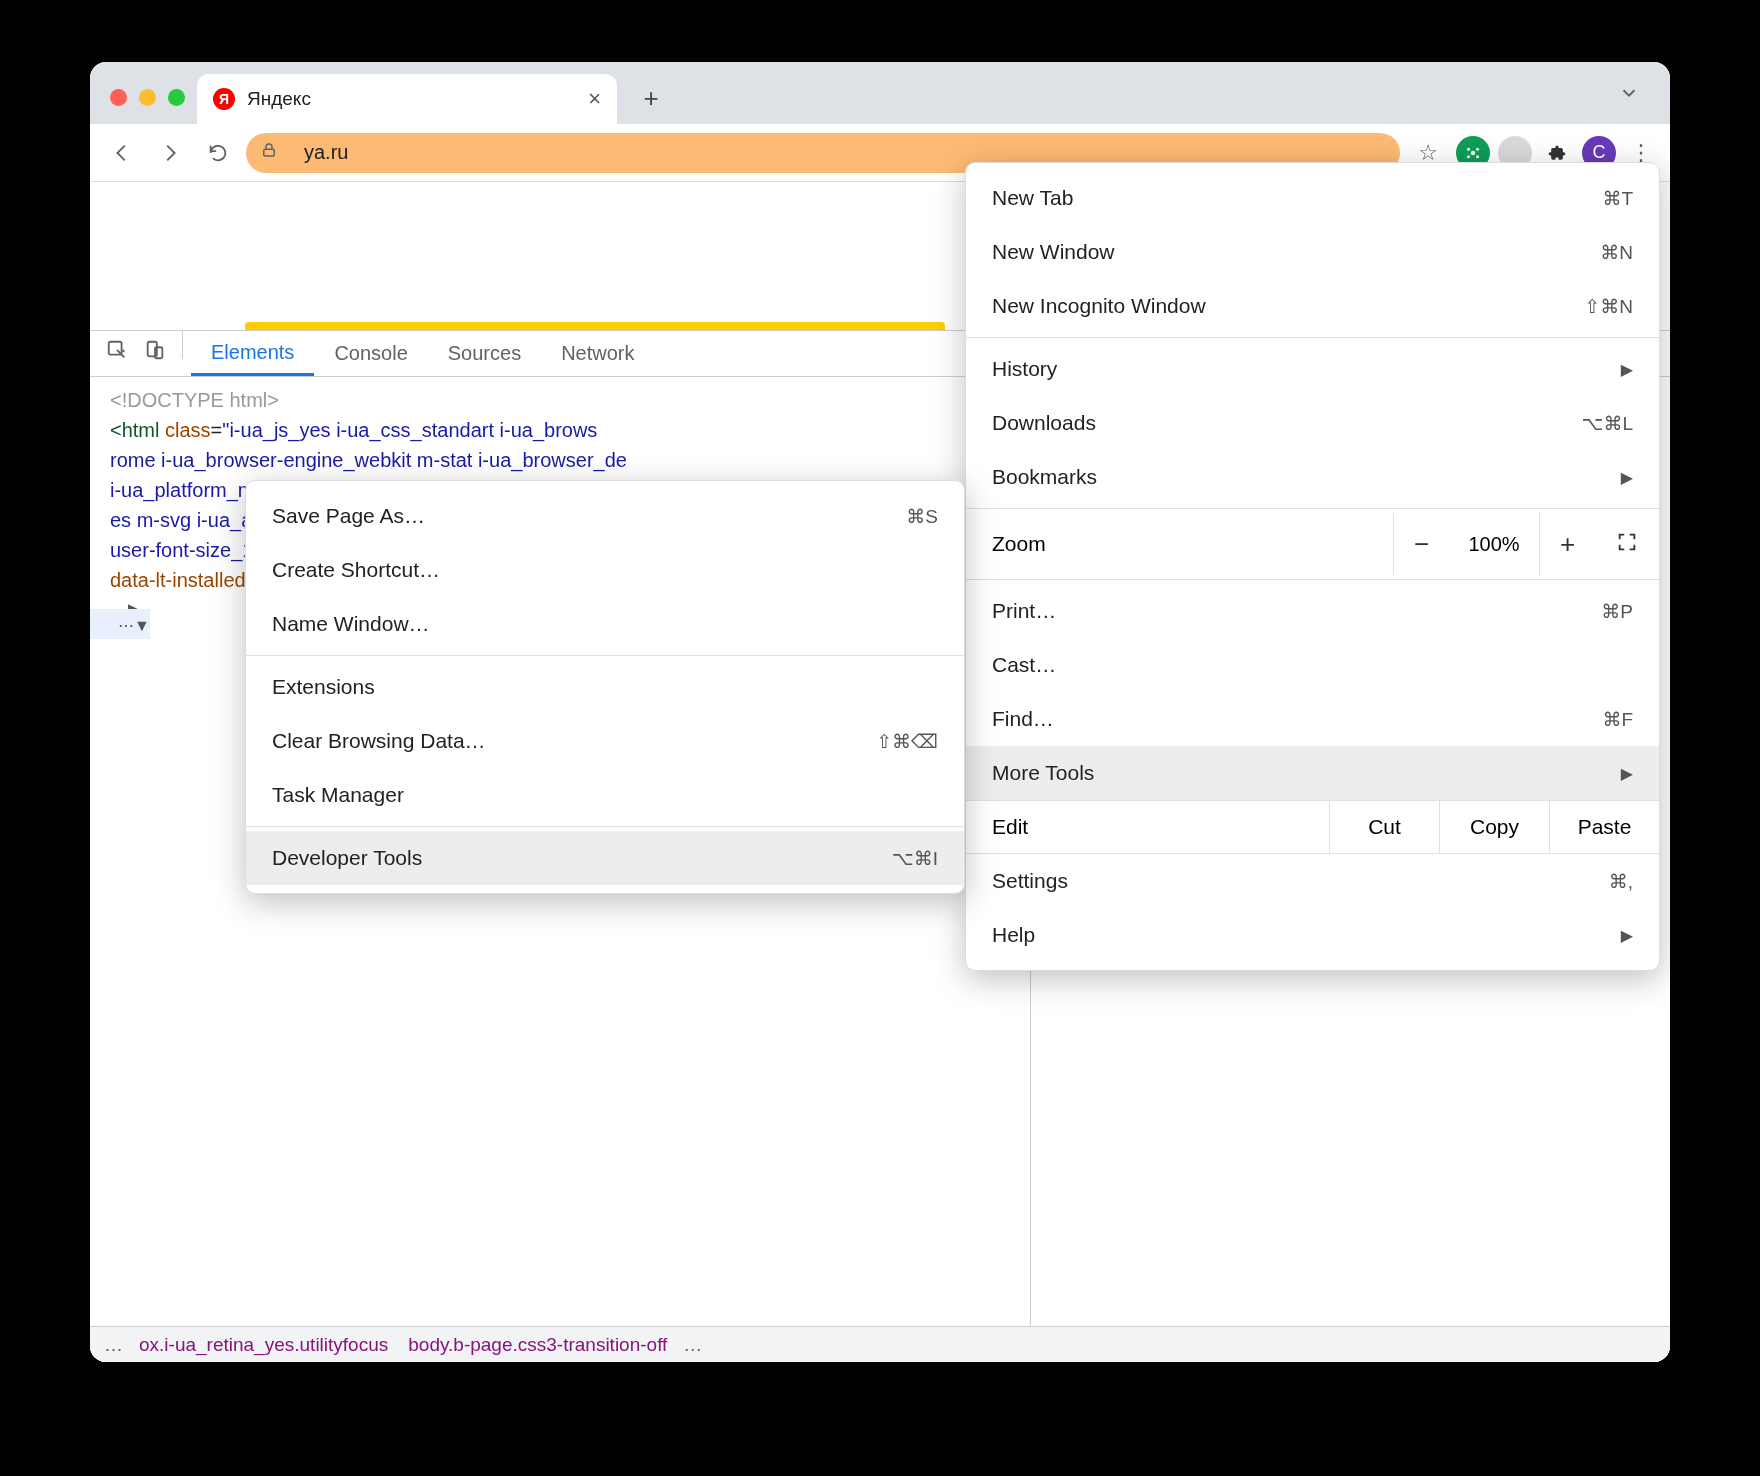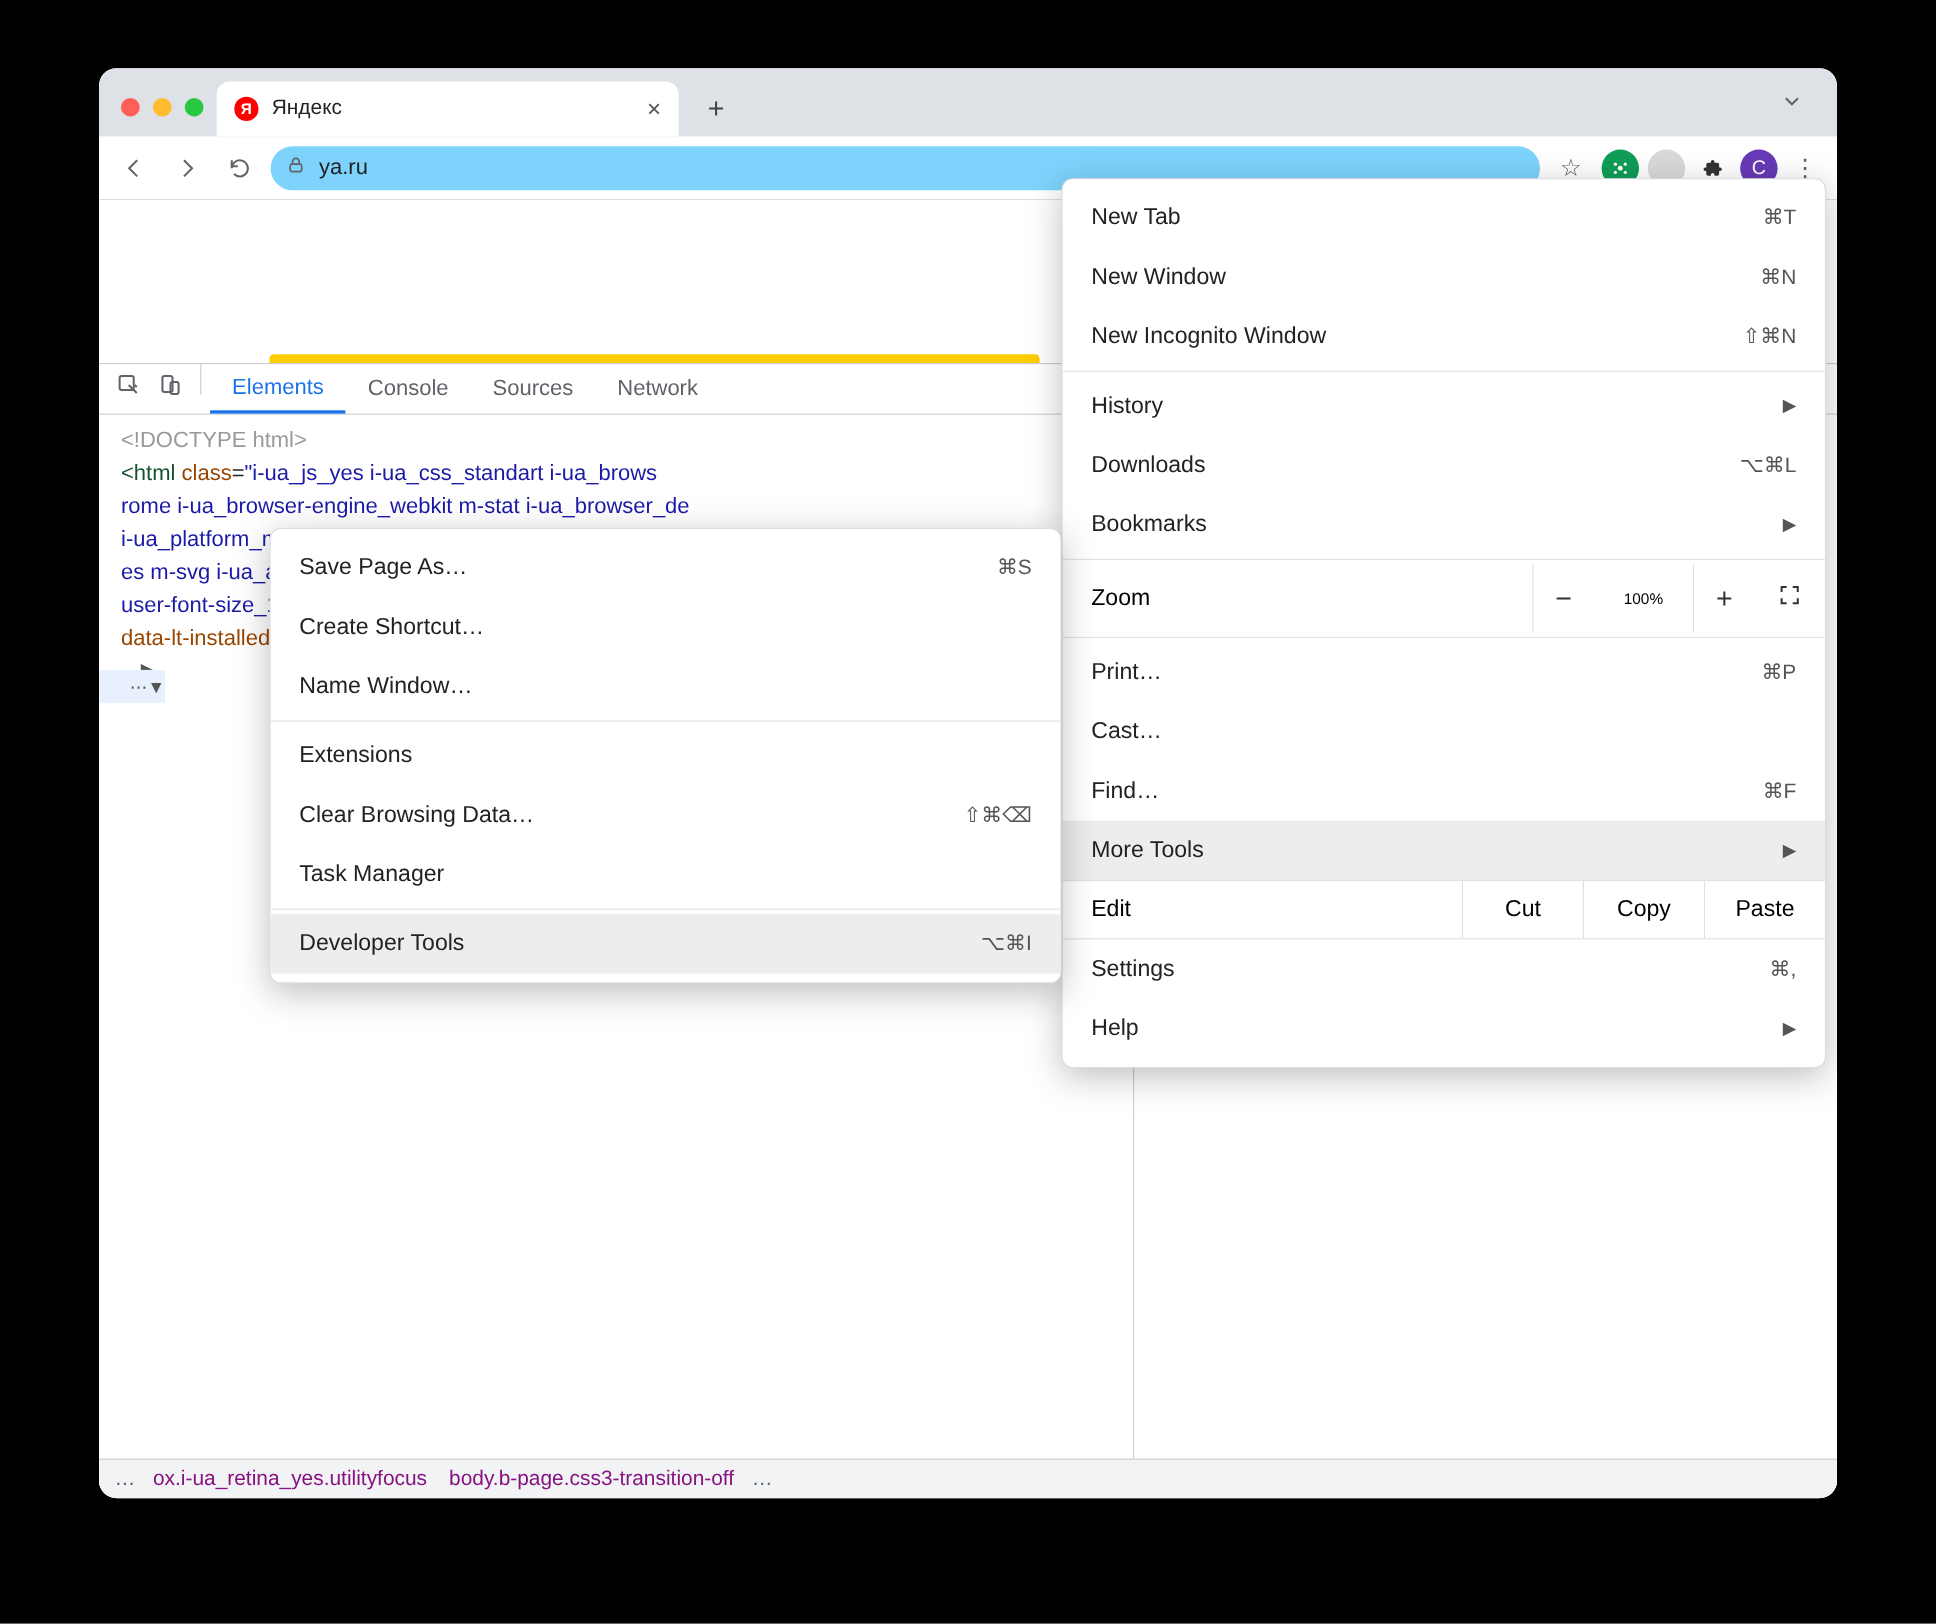--- a/index.html
+++ b/index.html
@@ -33,8 +33,8 @@
 .navbtn { width: 40px; height:40px; display:flex; align-items:center; justify-content:center; color:#5f6368; font-size:24px; }
 .navbtn.disabled { color:#bdc1c6; }
 .urlbox {
-  flex:1; height: 40px; background:#7dd3fc; border-radius: 20px; display:flex; align-items:center;
-  padding: 0 14px; gap: 12px; font-size: 20px; color:#202124;
+  flex:1; height: 40px; background:#fdba74; border-radius: 20px; display:flex; align-items:center;
+  padding: 0 14px; gap: 26px; font-size: 20px; color:#202124;
 }
 .lock { color:#5f6368; font-size:18px; }
 .staricon { width:40px; text-align:center; font-size:22px; color:#5f6368; }

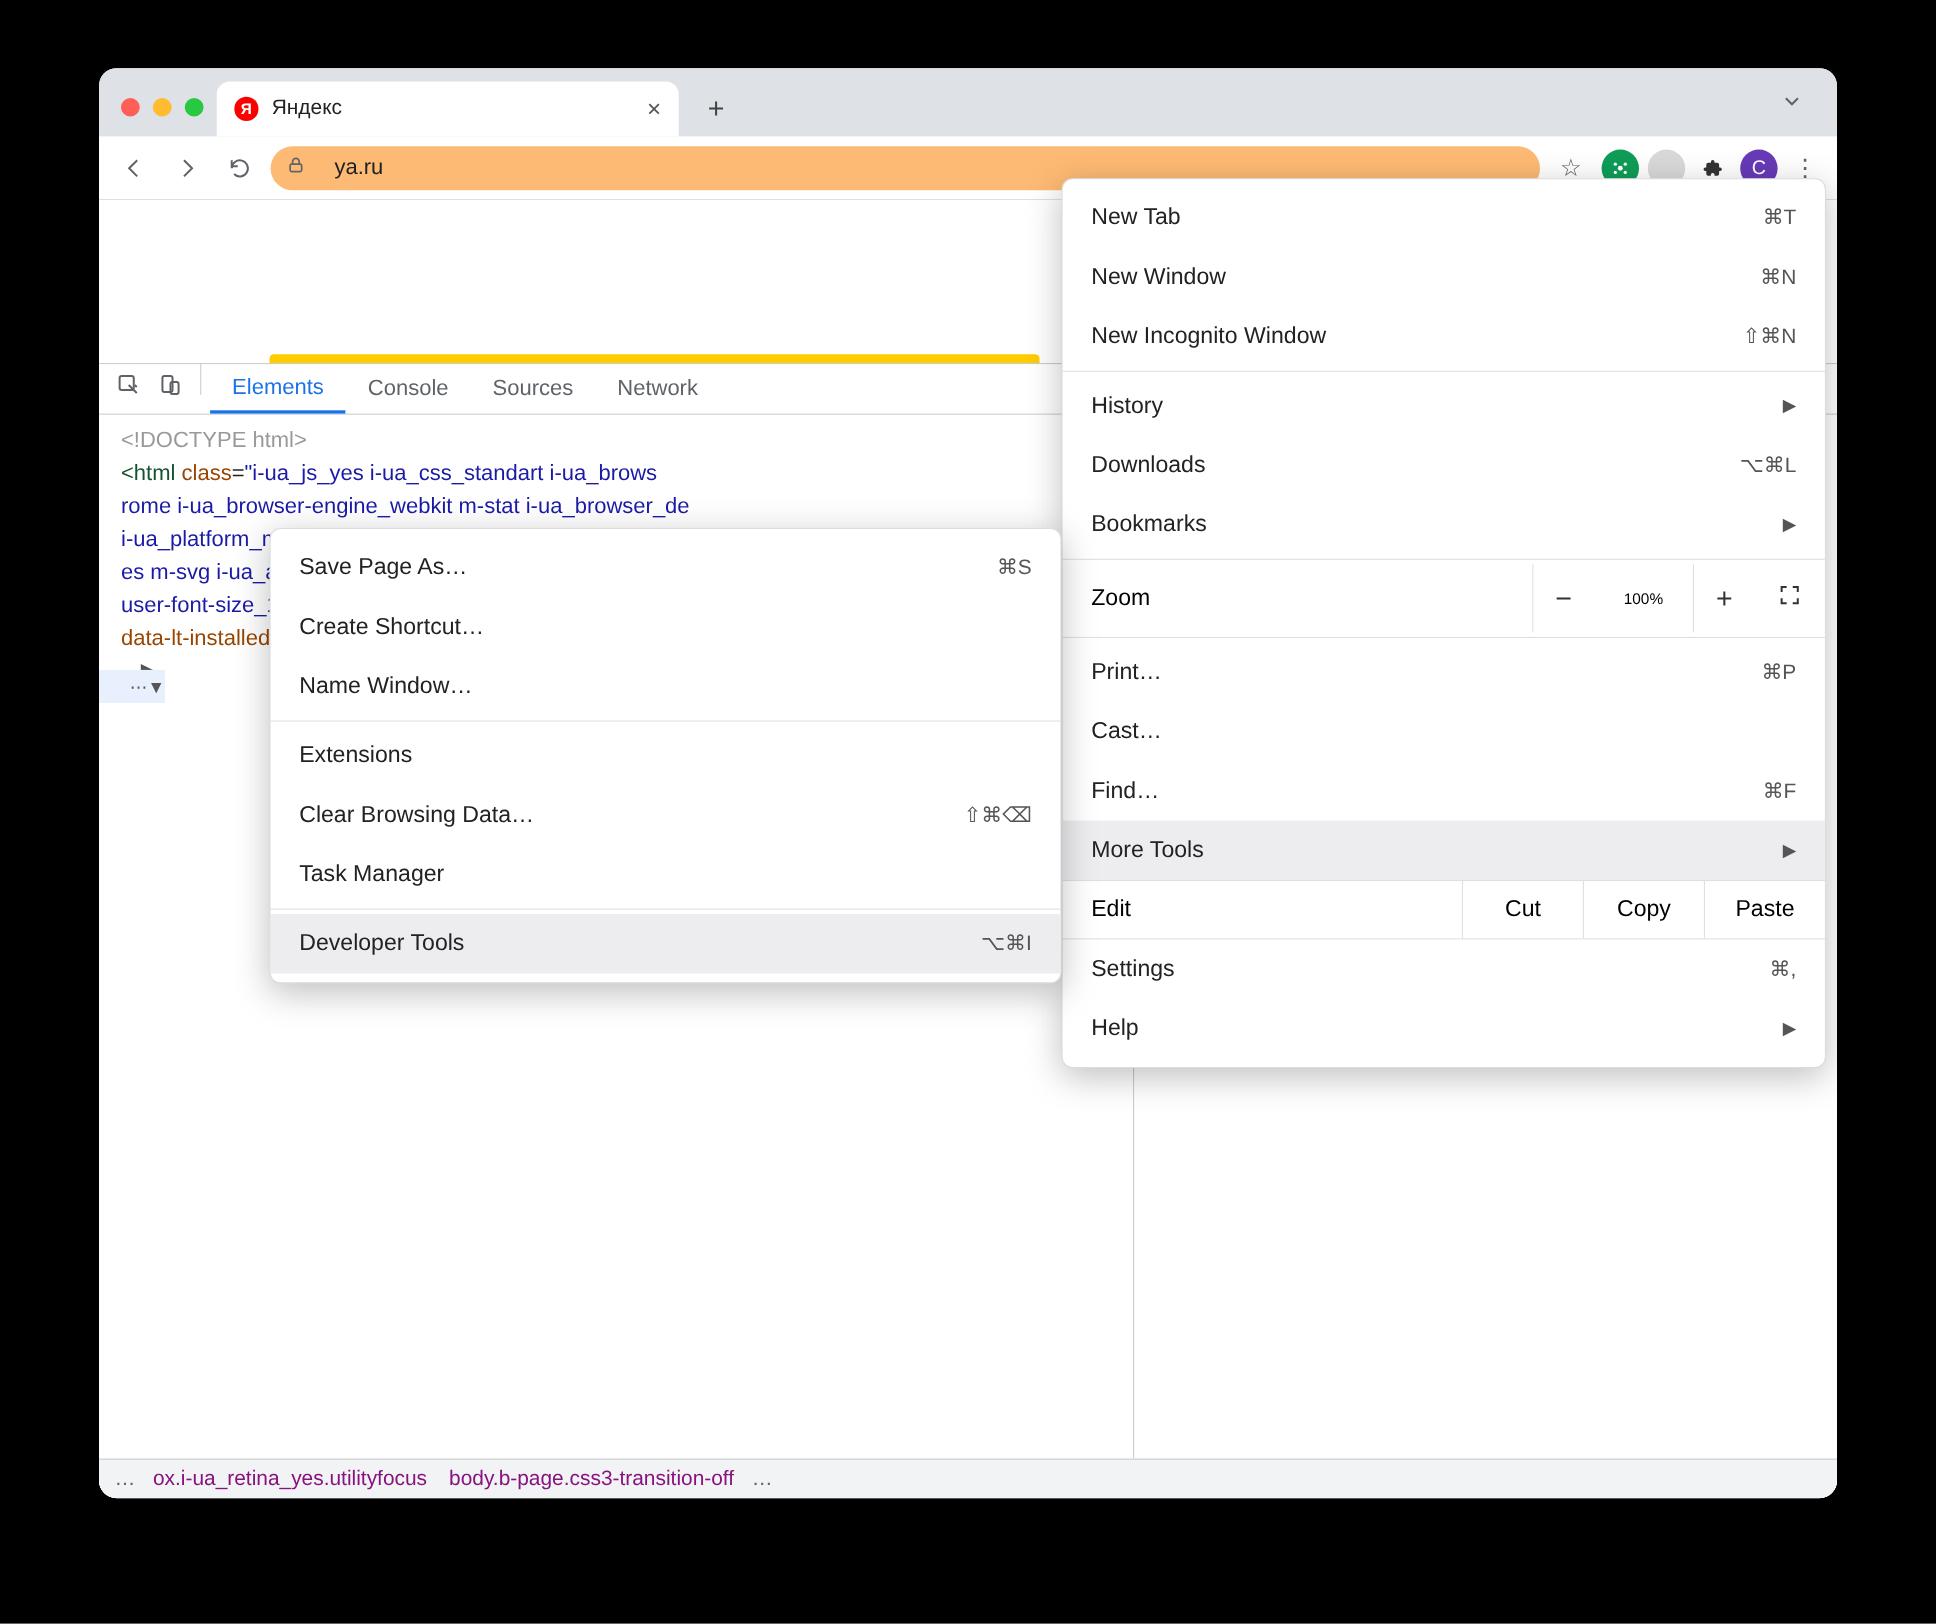--- a/index.html
+++ b/index.html
@@ -96,7 +96,7 @@
 .mzoom { display:flex; align-items:center; height:62px; }
 .mzoom .lbl { padding-left:26px; flex:1; }
 .mzoom .zbtn { width:56px; text-align:center; font-size:26px; color:#333; border-left:1px solid #e0e0e0; height:100%; display:flex; align-items:center; justify-content:center; }
-.mzoom .zval { width:90px; text-align:center; font-size:14px; }
+.mzoom .zval { width:90px; text-align:center; font-size:20px; }
 .mzoom .fs { width:64px; text-align:center; }
 .mrow-edit { display:flex; height:54px; align-items:stretch; border-top:1px solid #e0e0e0; border-bottom:1px solid #e0e0e0; }
 .mrow-edit .elbl { padding-left:26px; display:flex; align-items:center; flex:1; }

